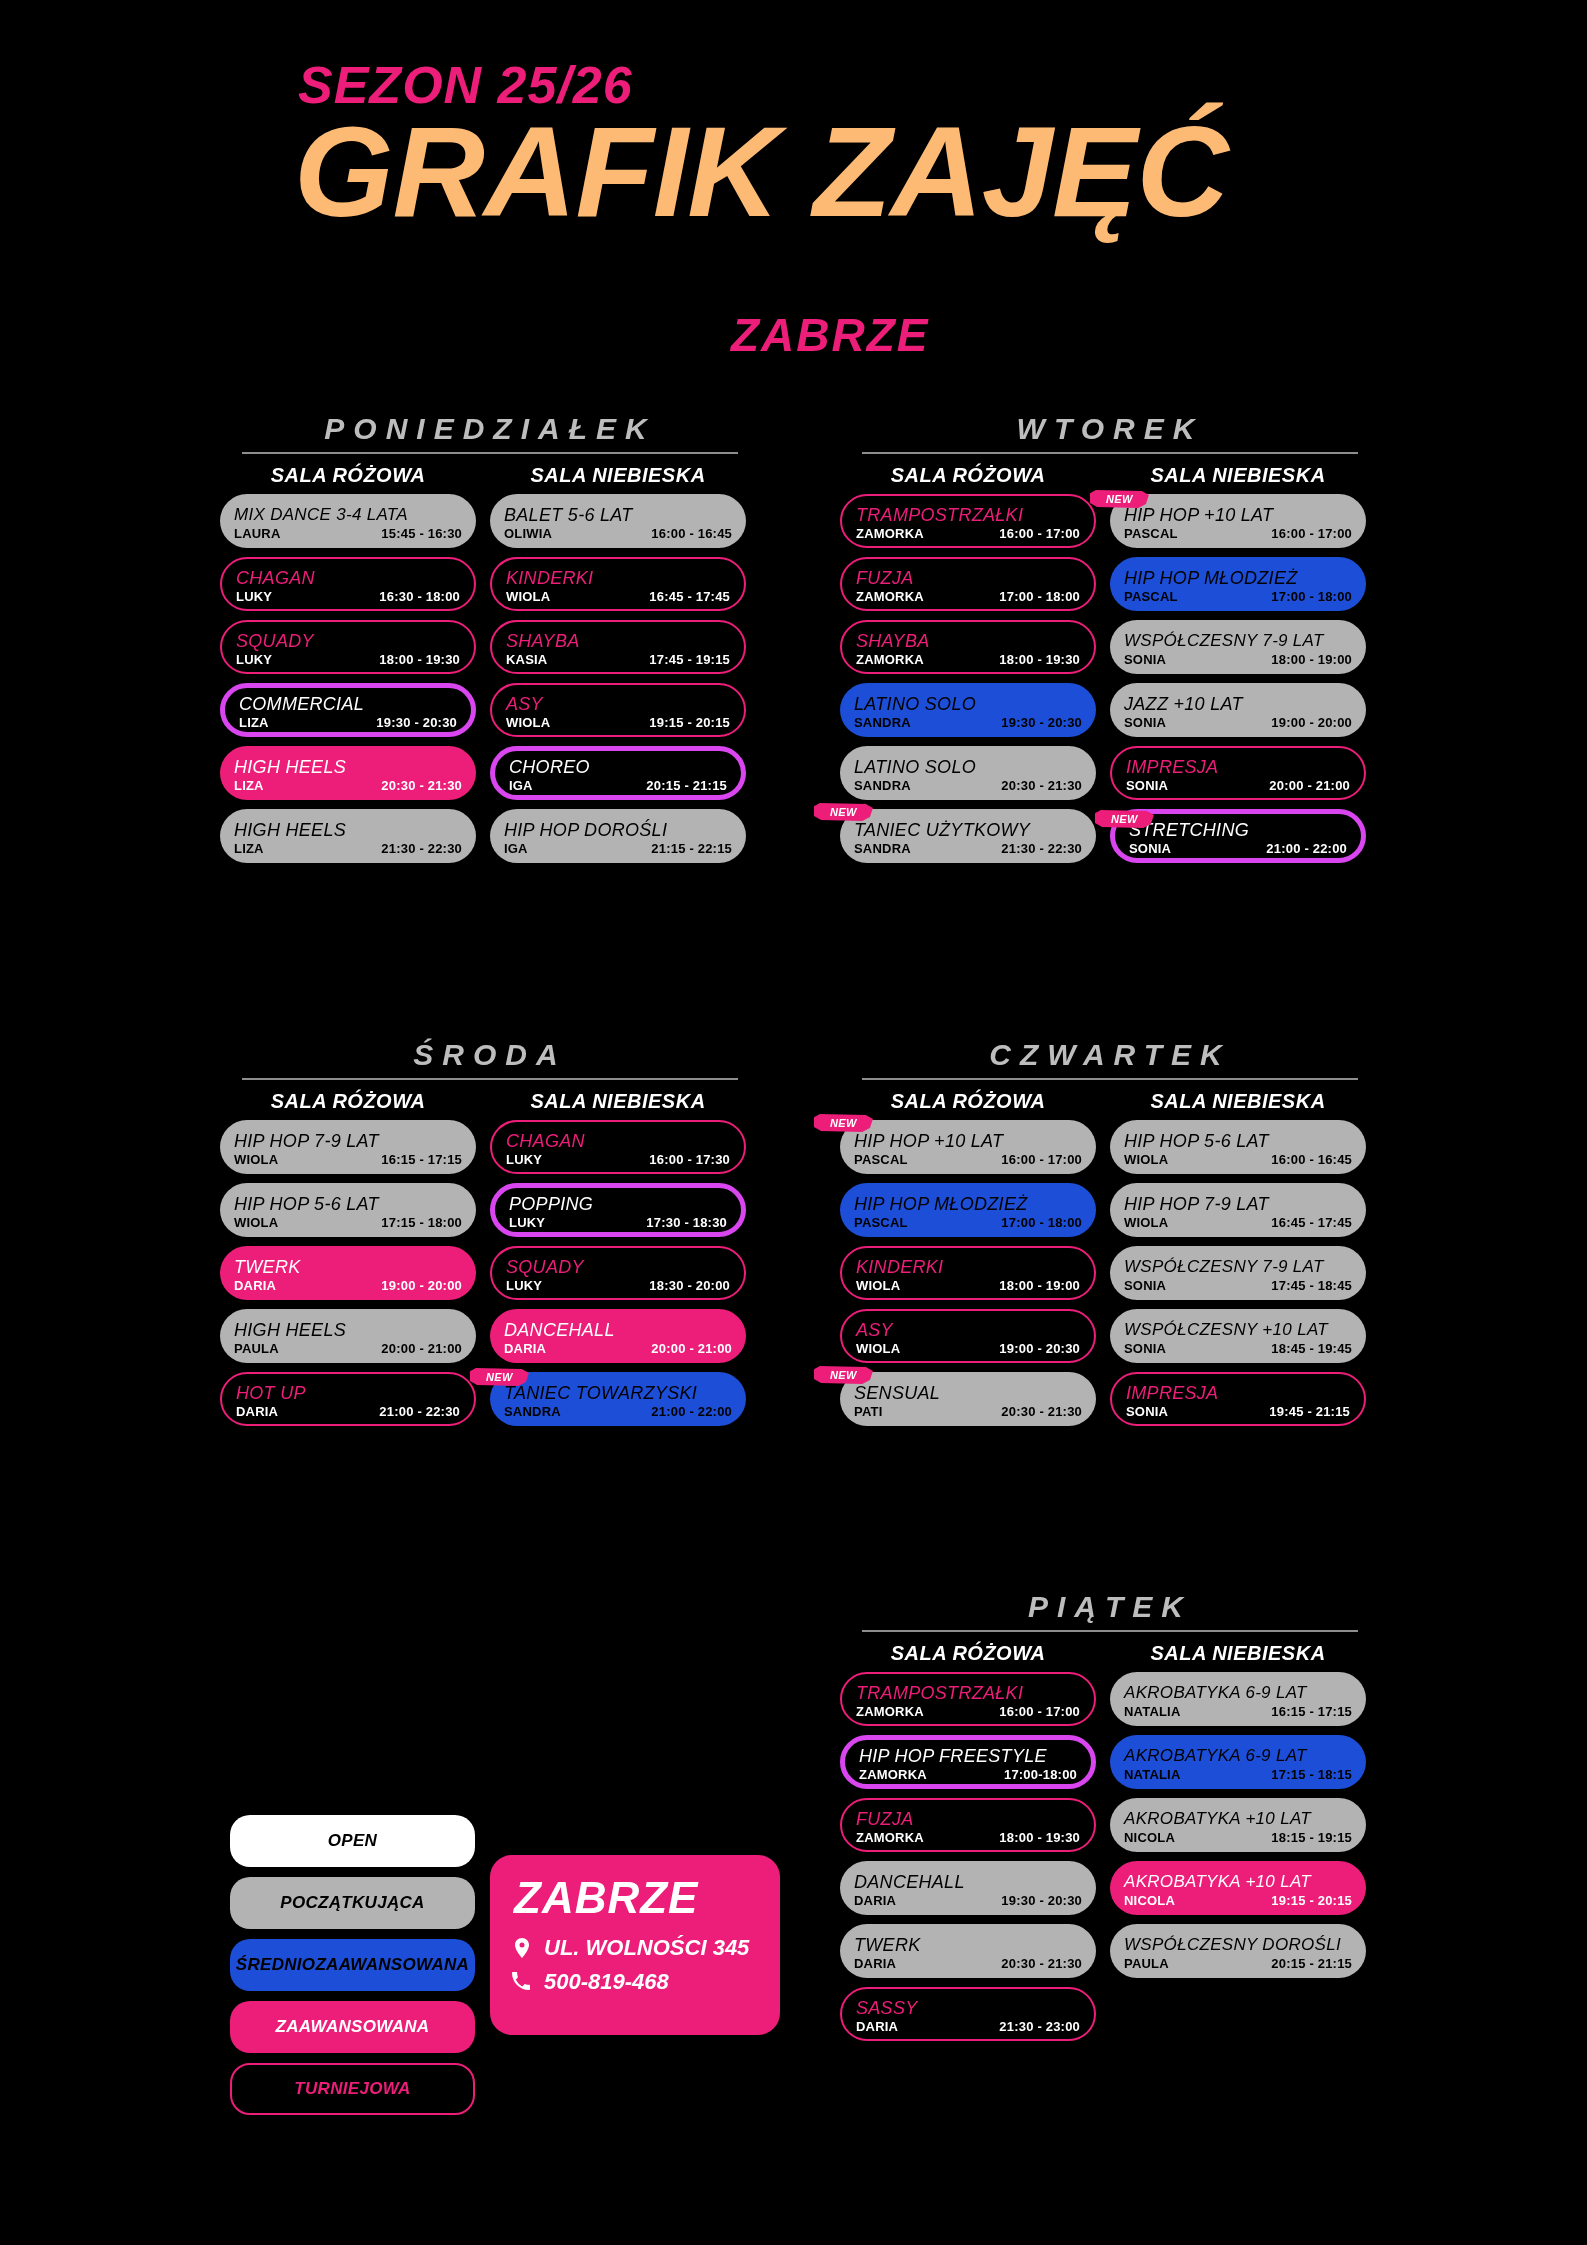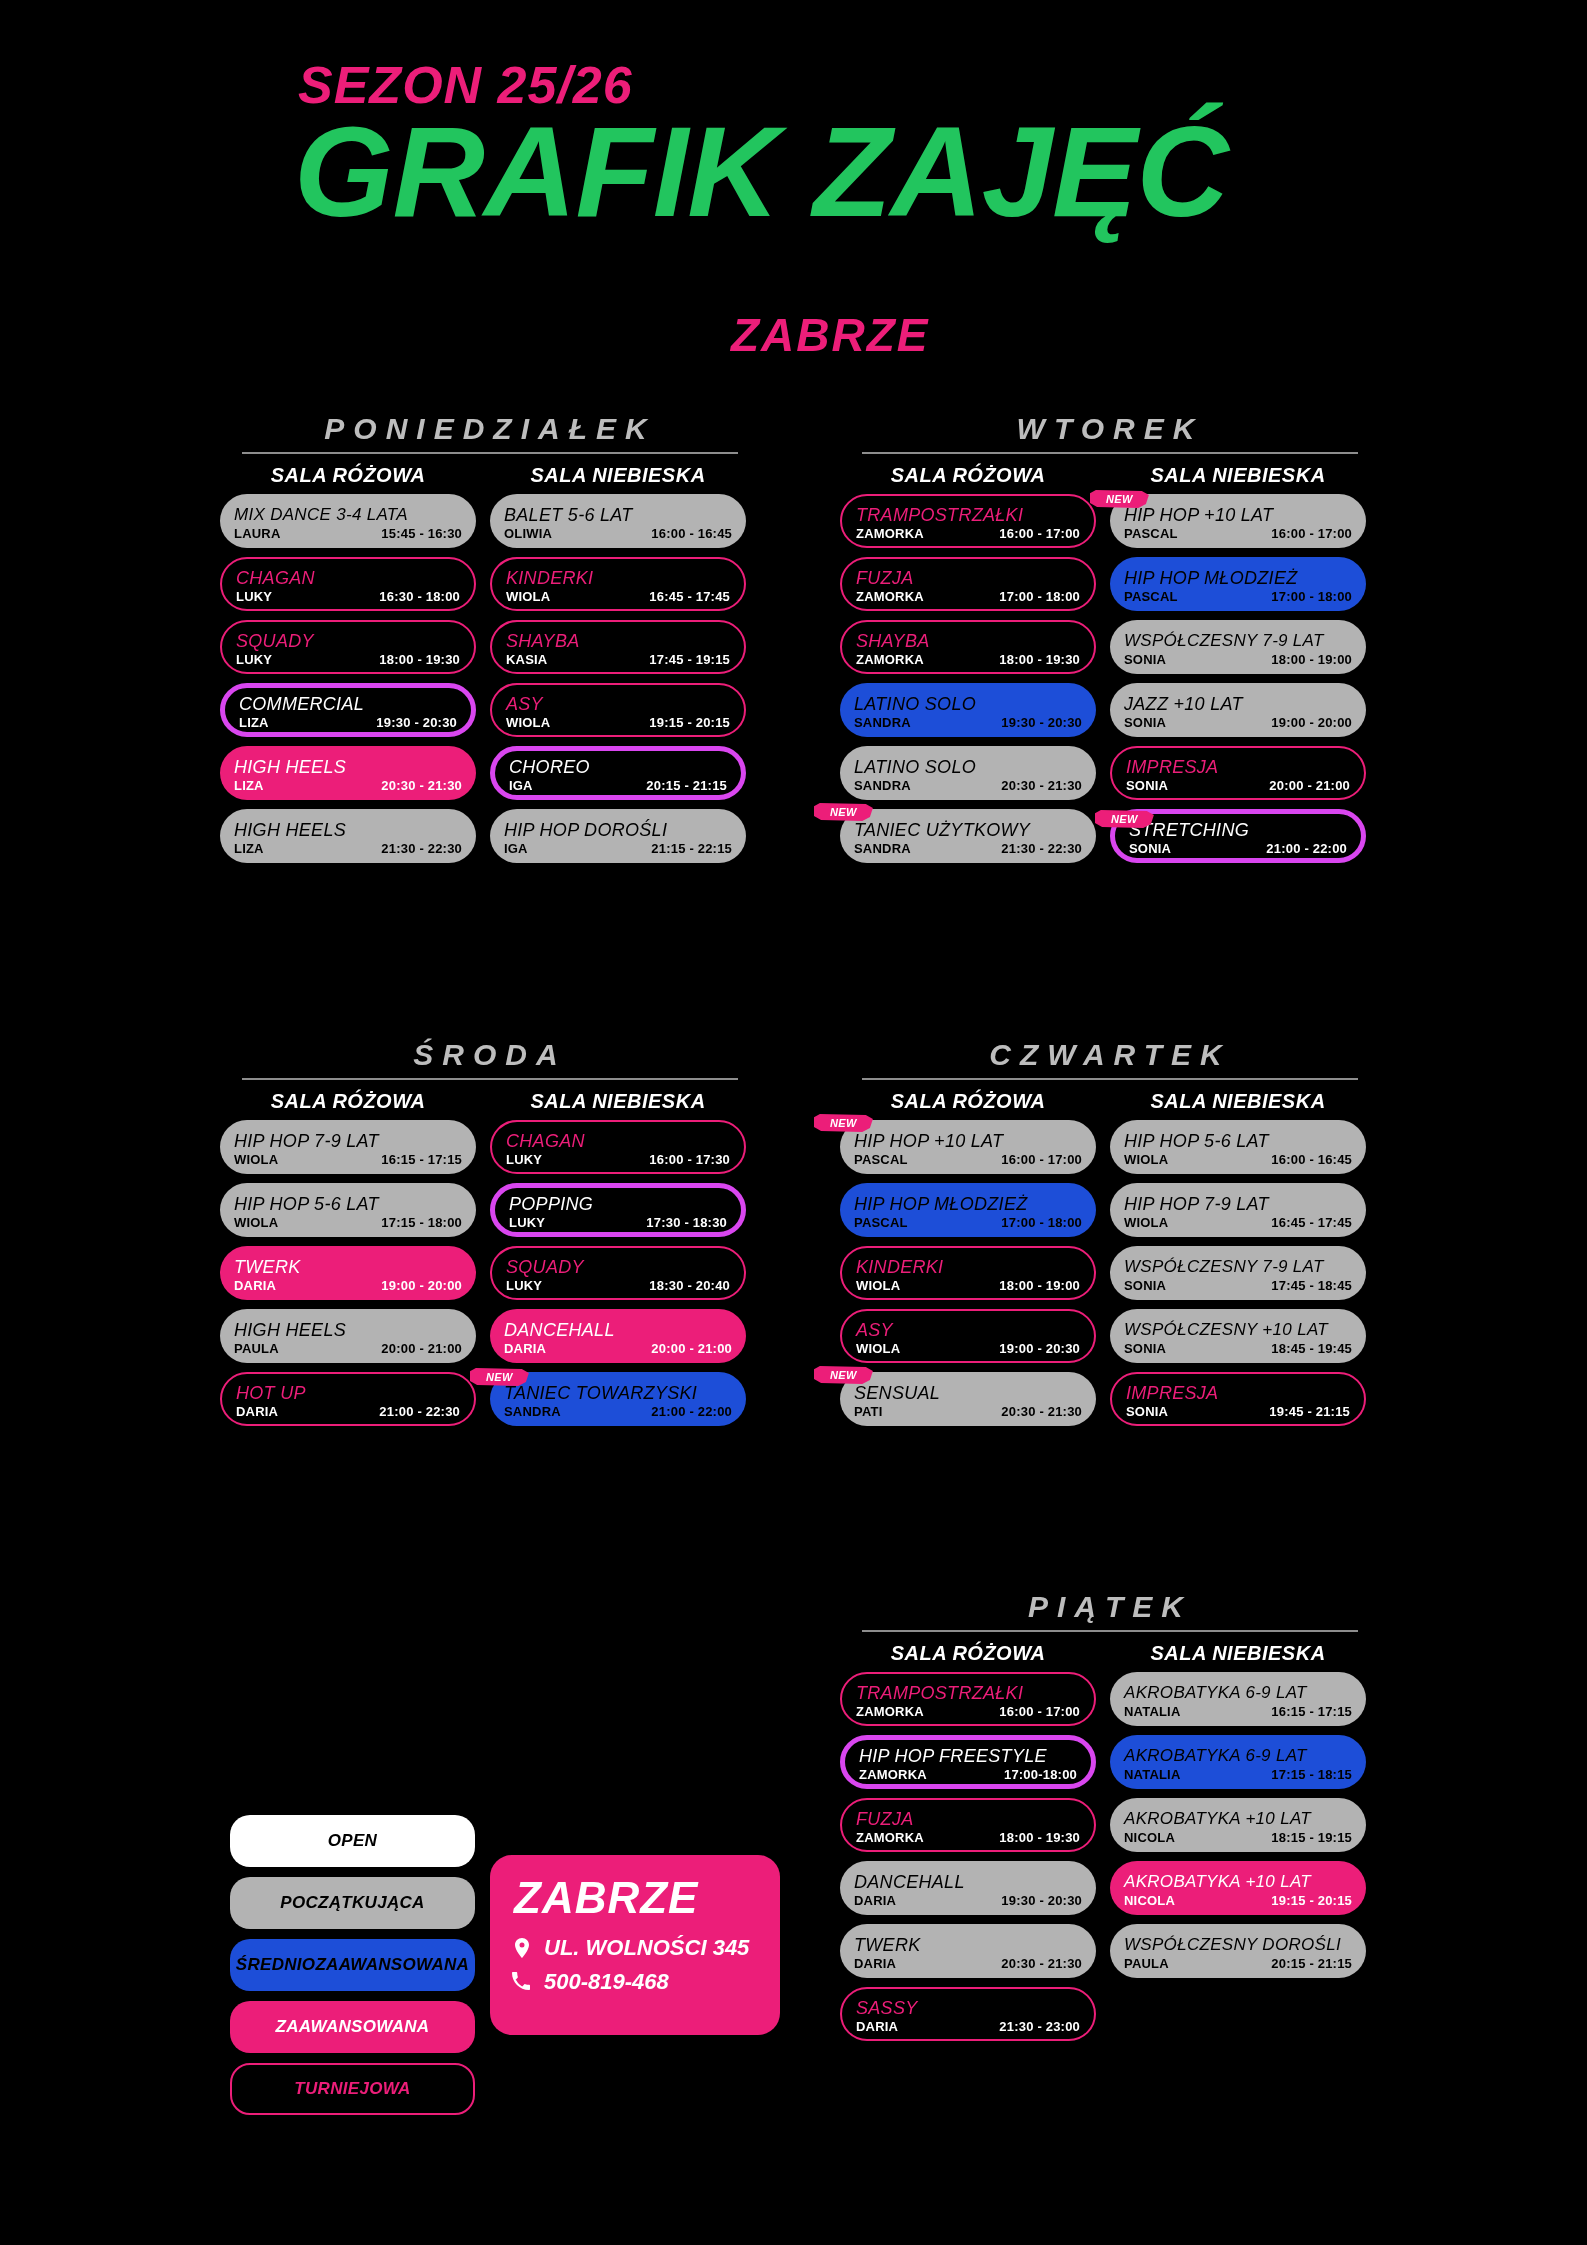--- a/index.html
+++ b/index.html
@@ -22,7 +22,7 @@
   .main-title {
     position: absolute; left: 248px; top: 108px;
     font-size: 128px; font-weight: bold; font-style: italic;
-    color: #22c55e; letter-spacing: -1px; line-height: 1;
+    color: #fdba74; letter-spacing: -1px; line-height: 1;
     white-space: nowrap;
   }
   .city-title {

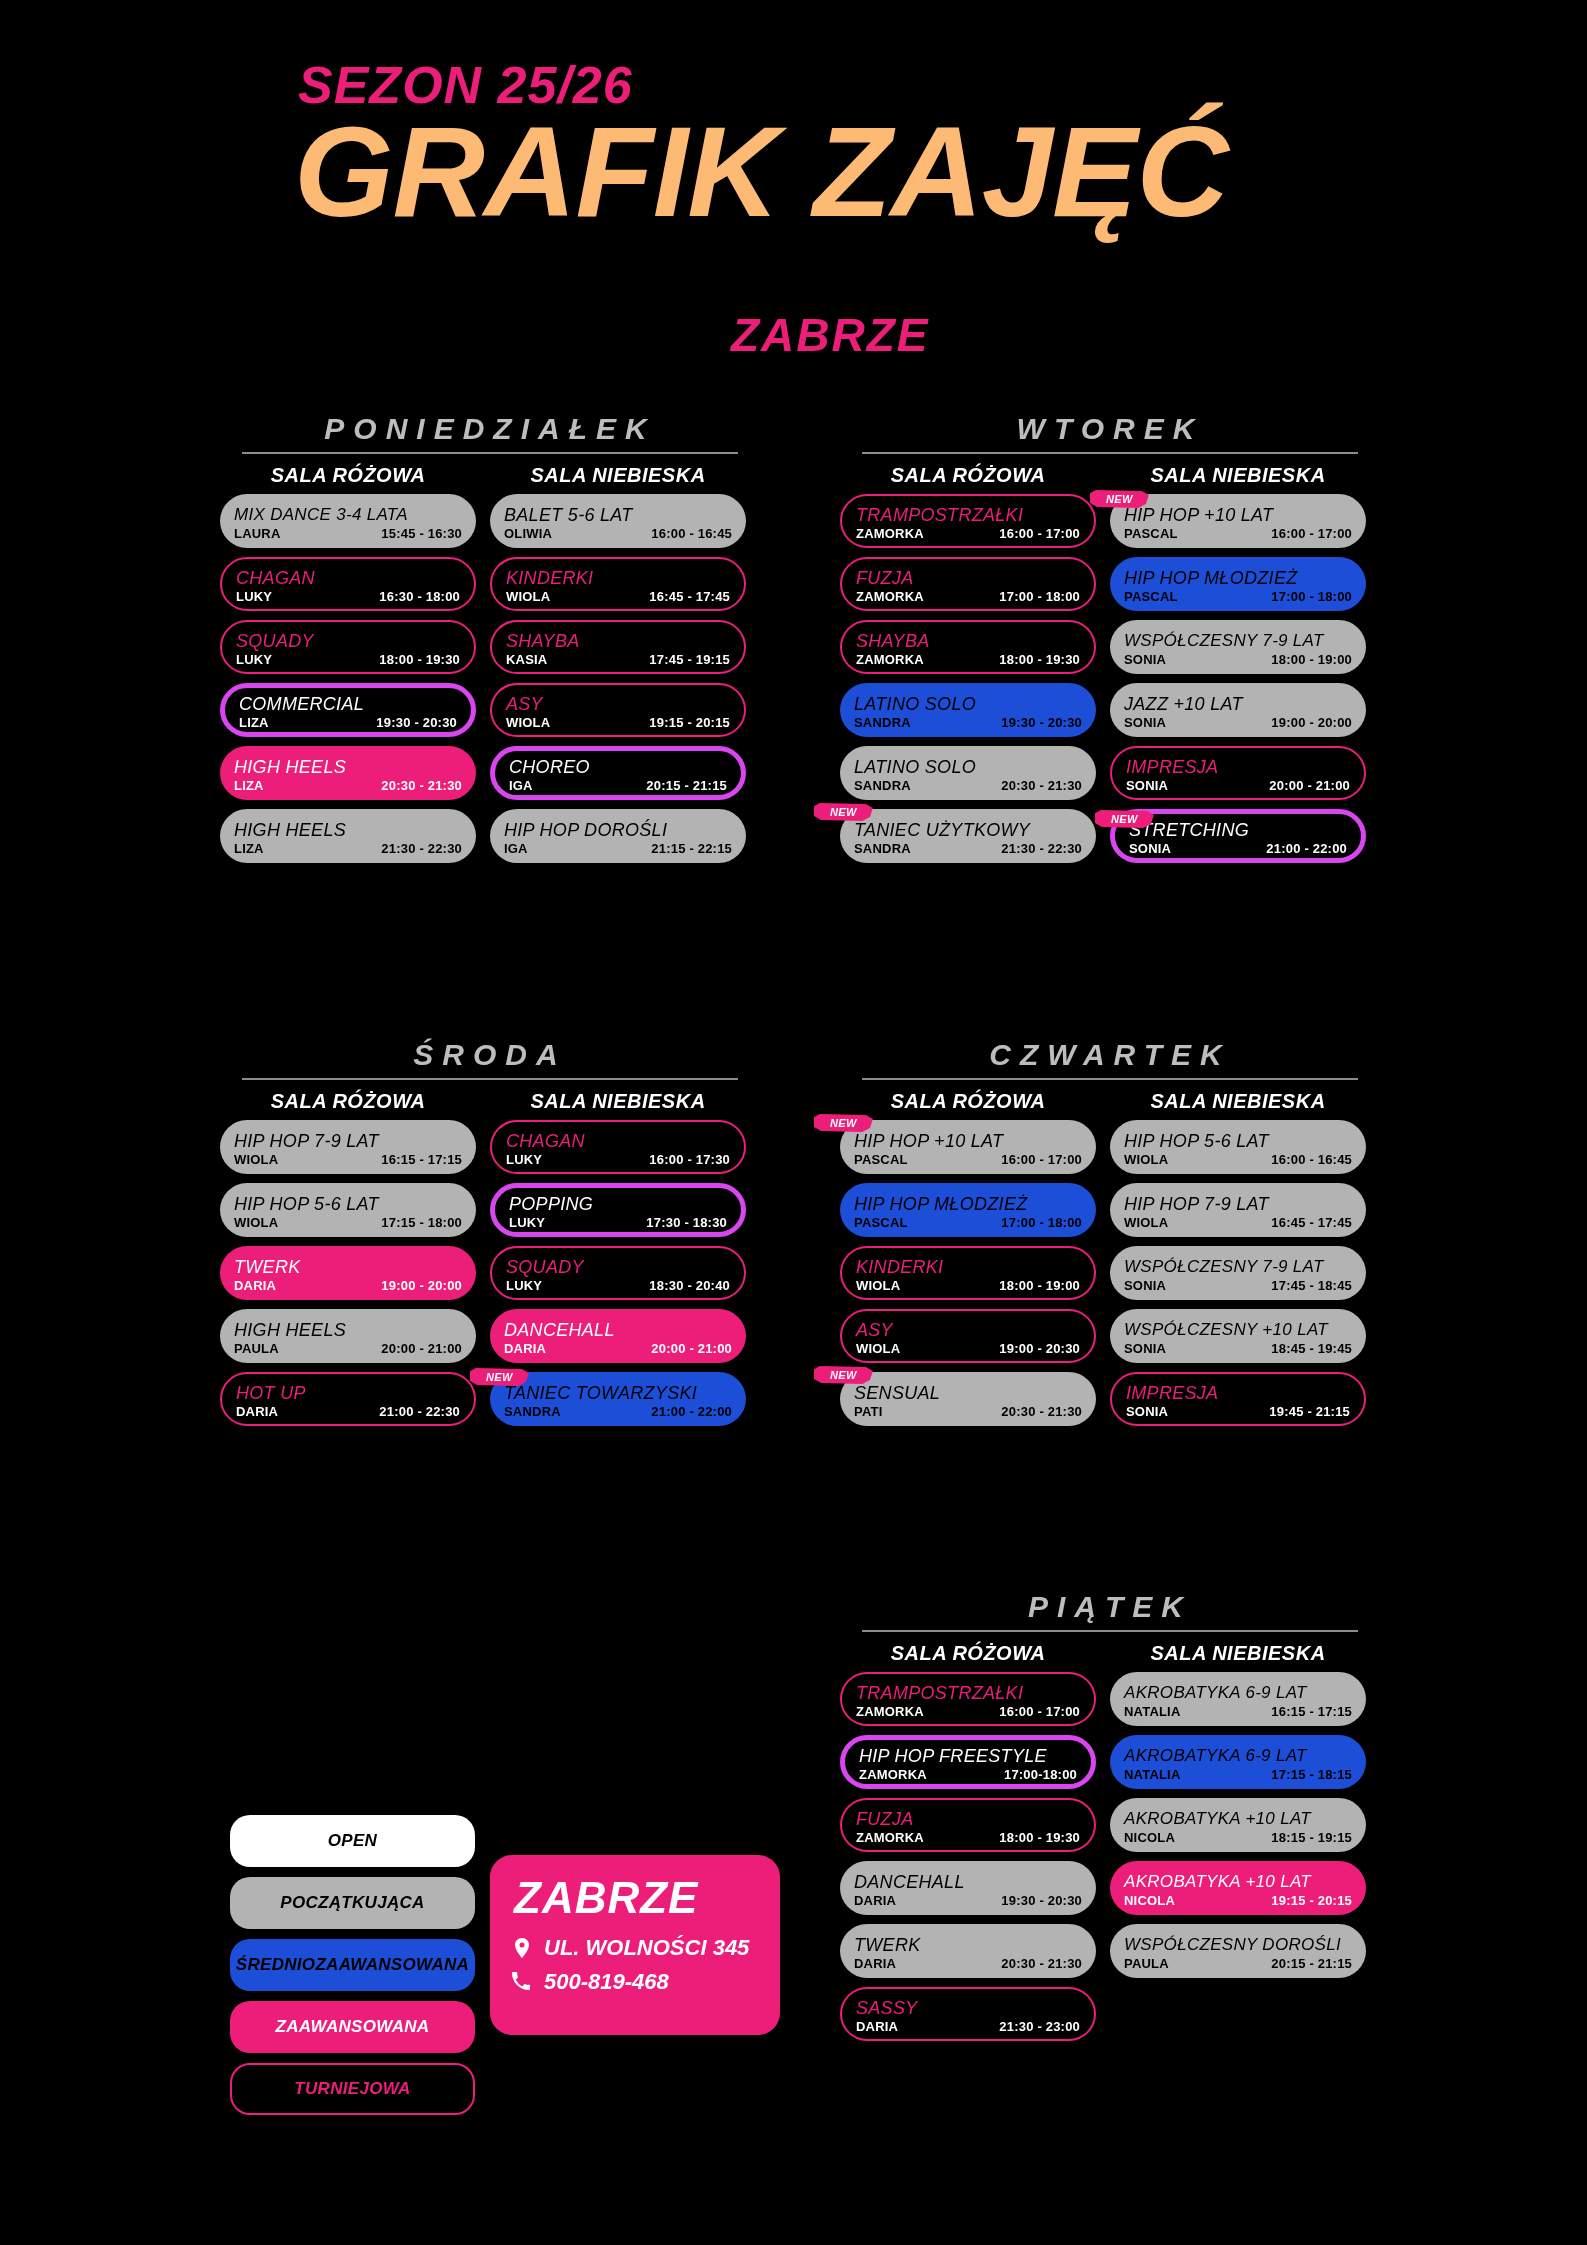--- a/index.html
+++ b/index.html
@@ -414,7 +414,7 @@
                 <div class="name">SQUADY</div>
                 <div class="meta">
                   <span>LUKY</span>
-                  <span>18:30 - 20:40</span>
+                  <span>18:30 - 20:00</span>
                 </div>
               </div>
               <div class="slot lvl-zaaw">

